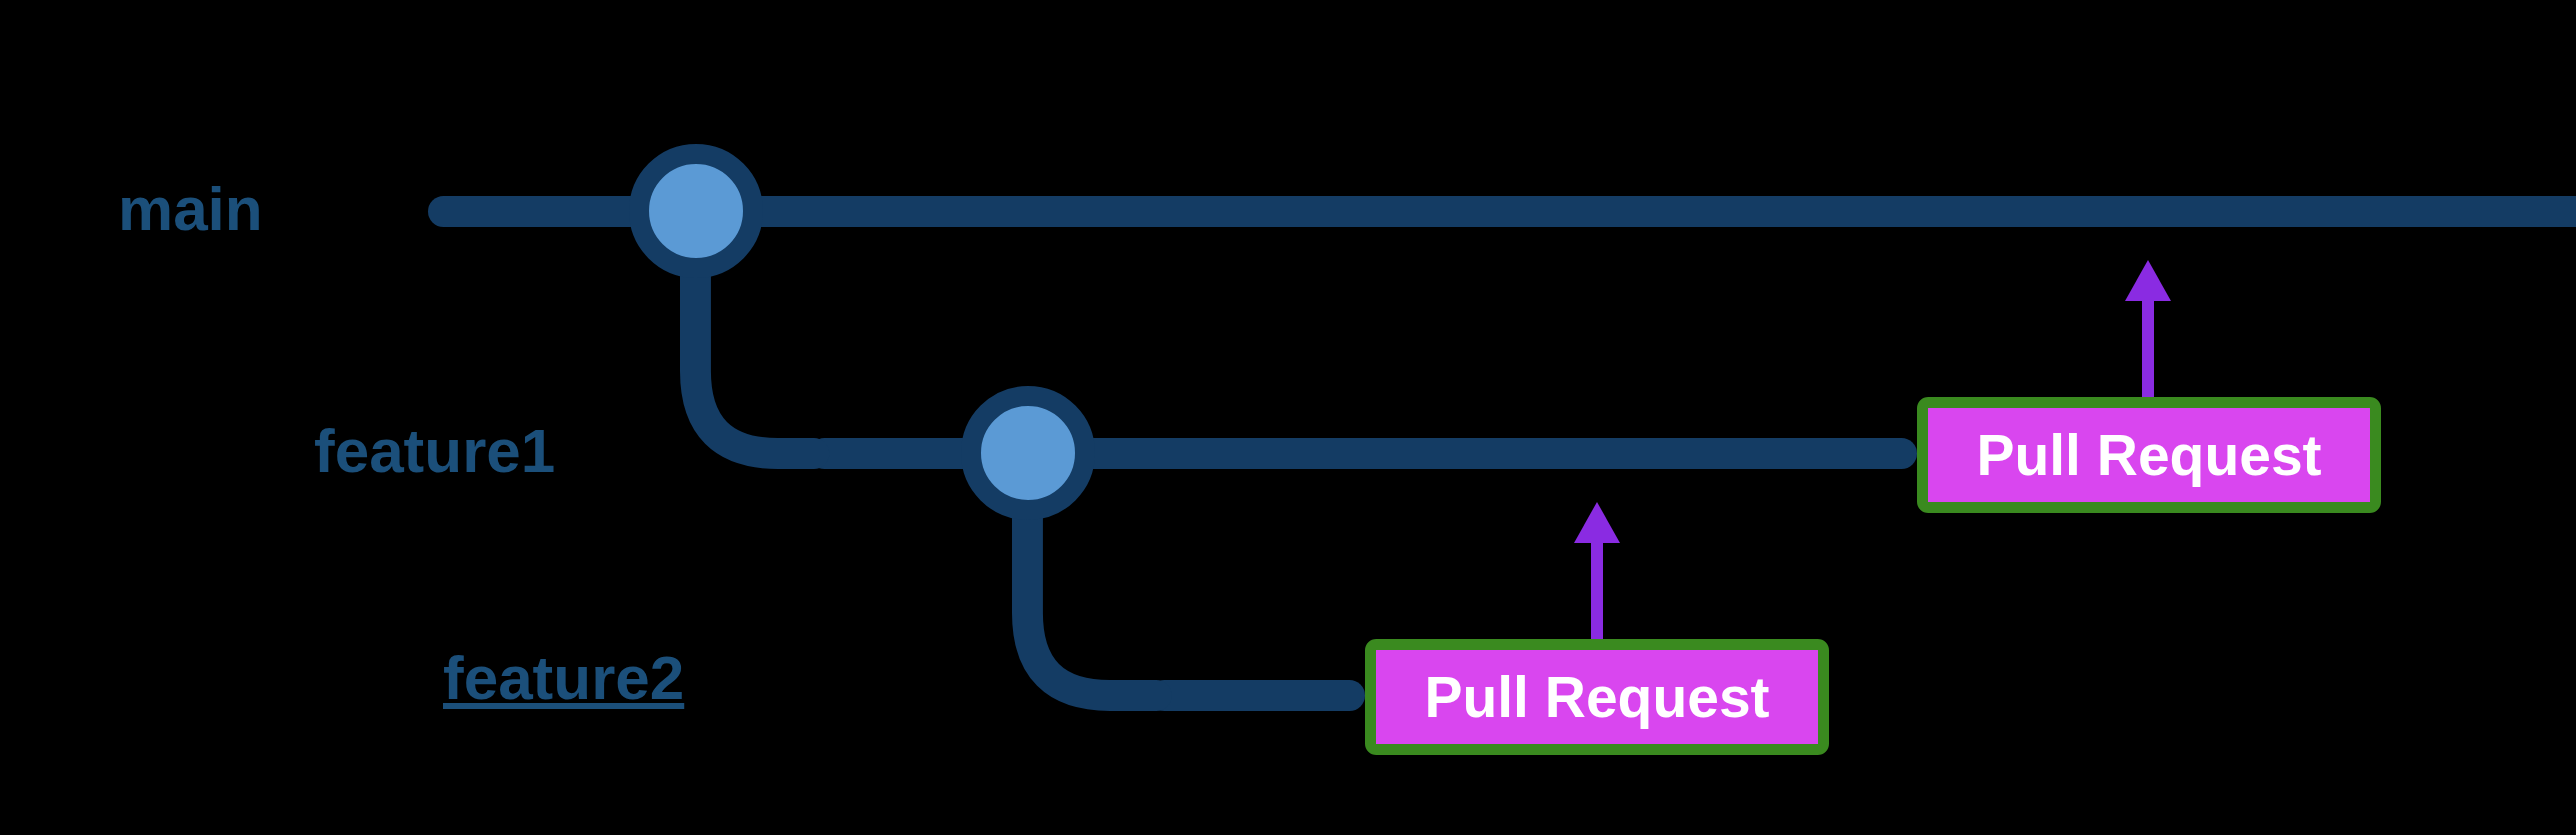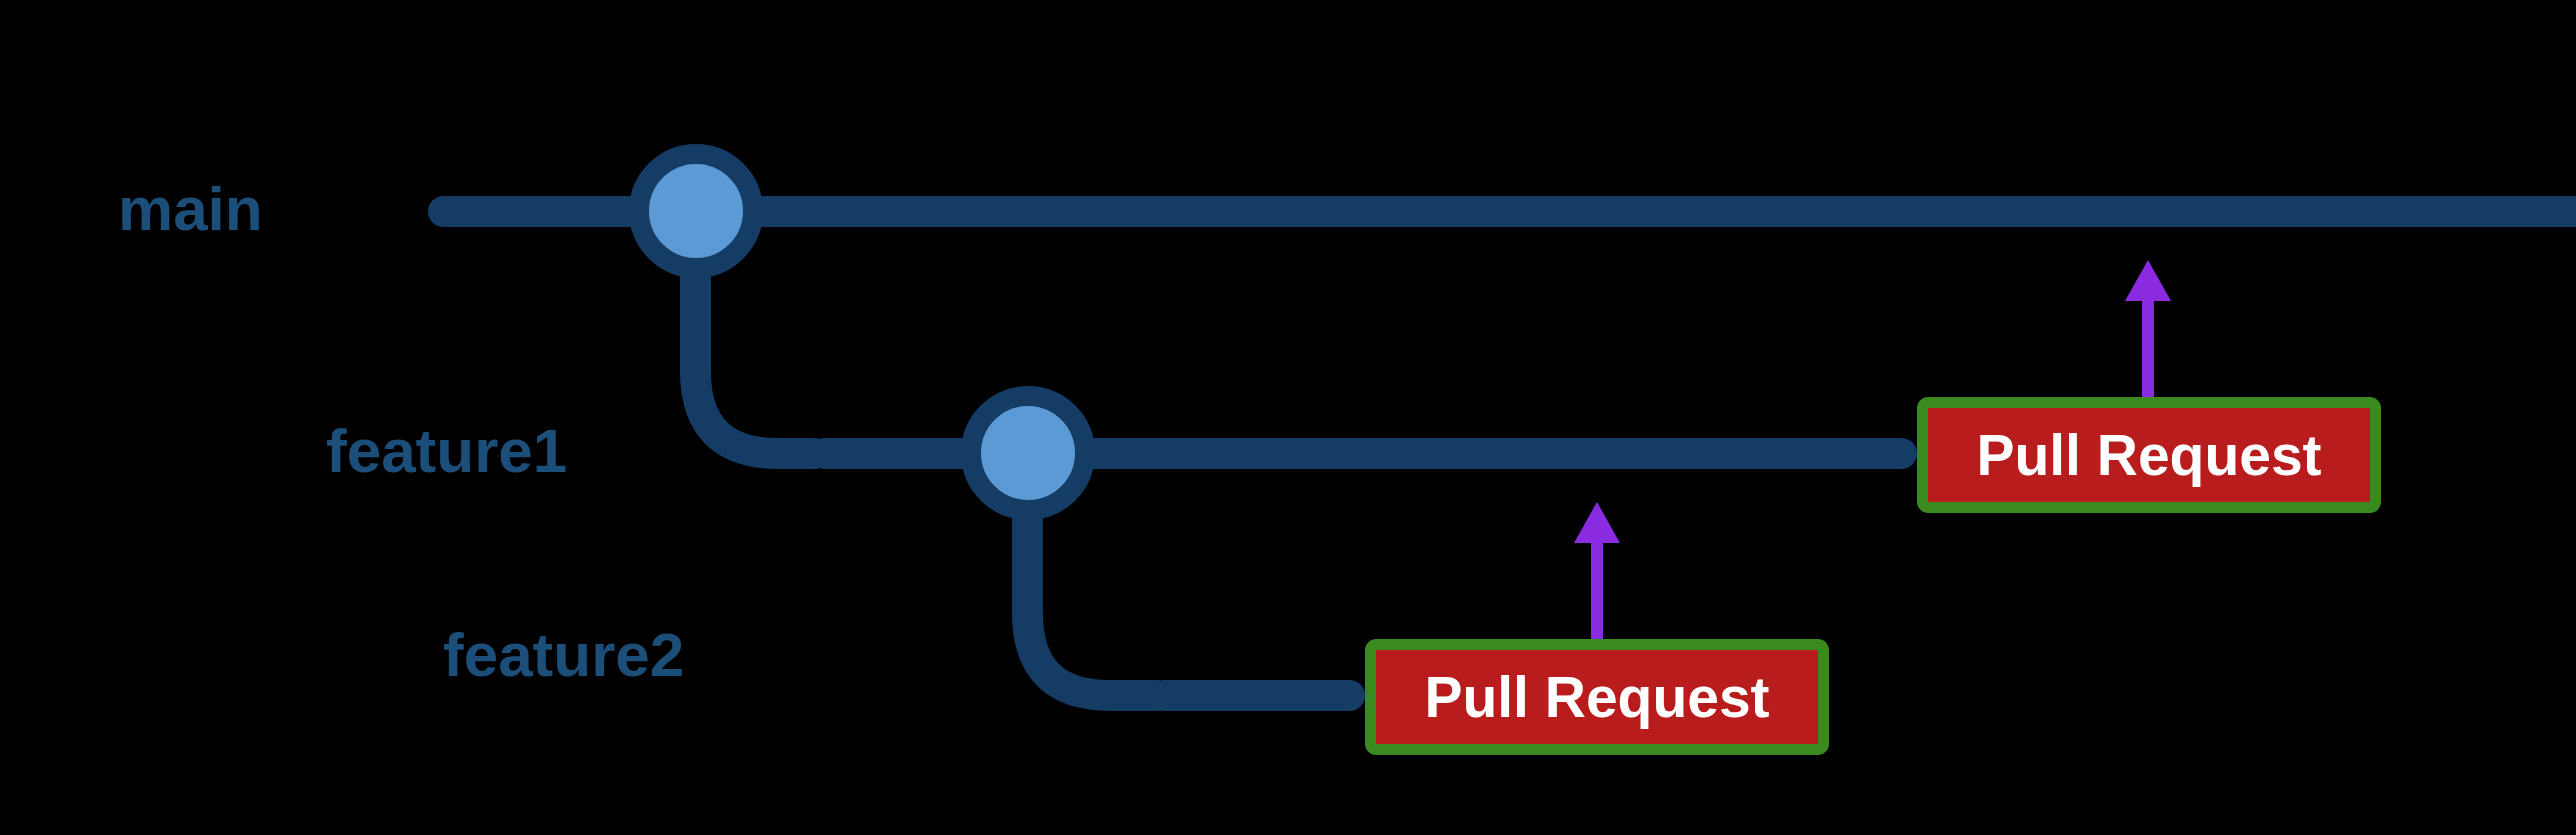--- a/index.html
+++ b/index.html
@@ -81,7 +81,7 @@
   <div class="branch-label" style="left:118px; top:173px; width:268px;">
     <span>main</span>
   </div>
-  <div class="branch-label" style="left:326px; top:415px; width:294px;">
+  <div class="branch-label" style="left:314px; top:415px; width:294px;">
     <span>feature1</span>
   </div>
   <div class="branch-label" style="left:443px; top:619px; width:330px;">

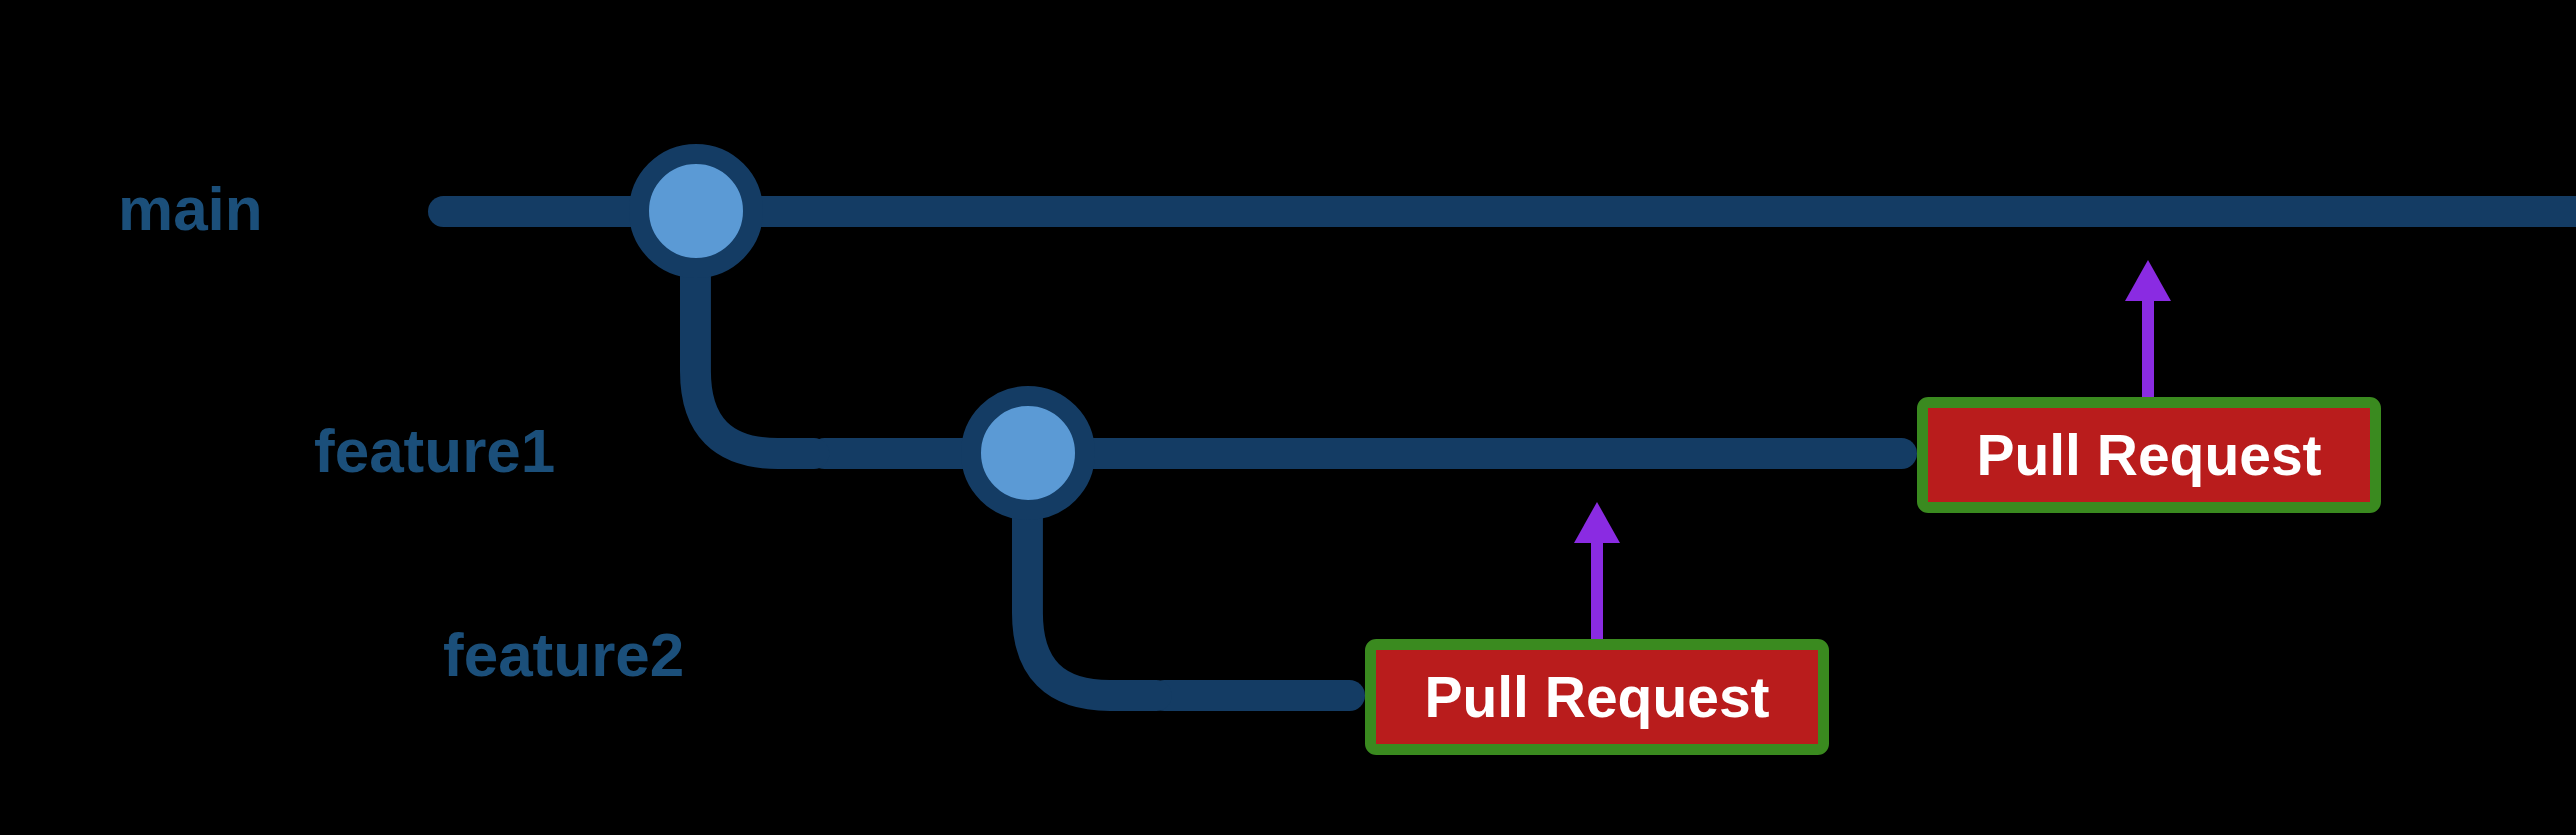--- a/index.html
+++ b/index.html
@@ -40,7 +40,7 @@
   }
   .pr-box {
     position: absolute;
-    background: #b91c1c;
+    background: #d946ef;
     border: 11.3px solid #3a8a1f;
     border-radius: 11.3px;
     display: flex;

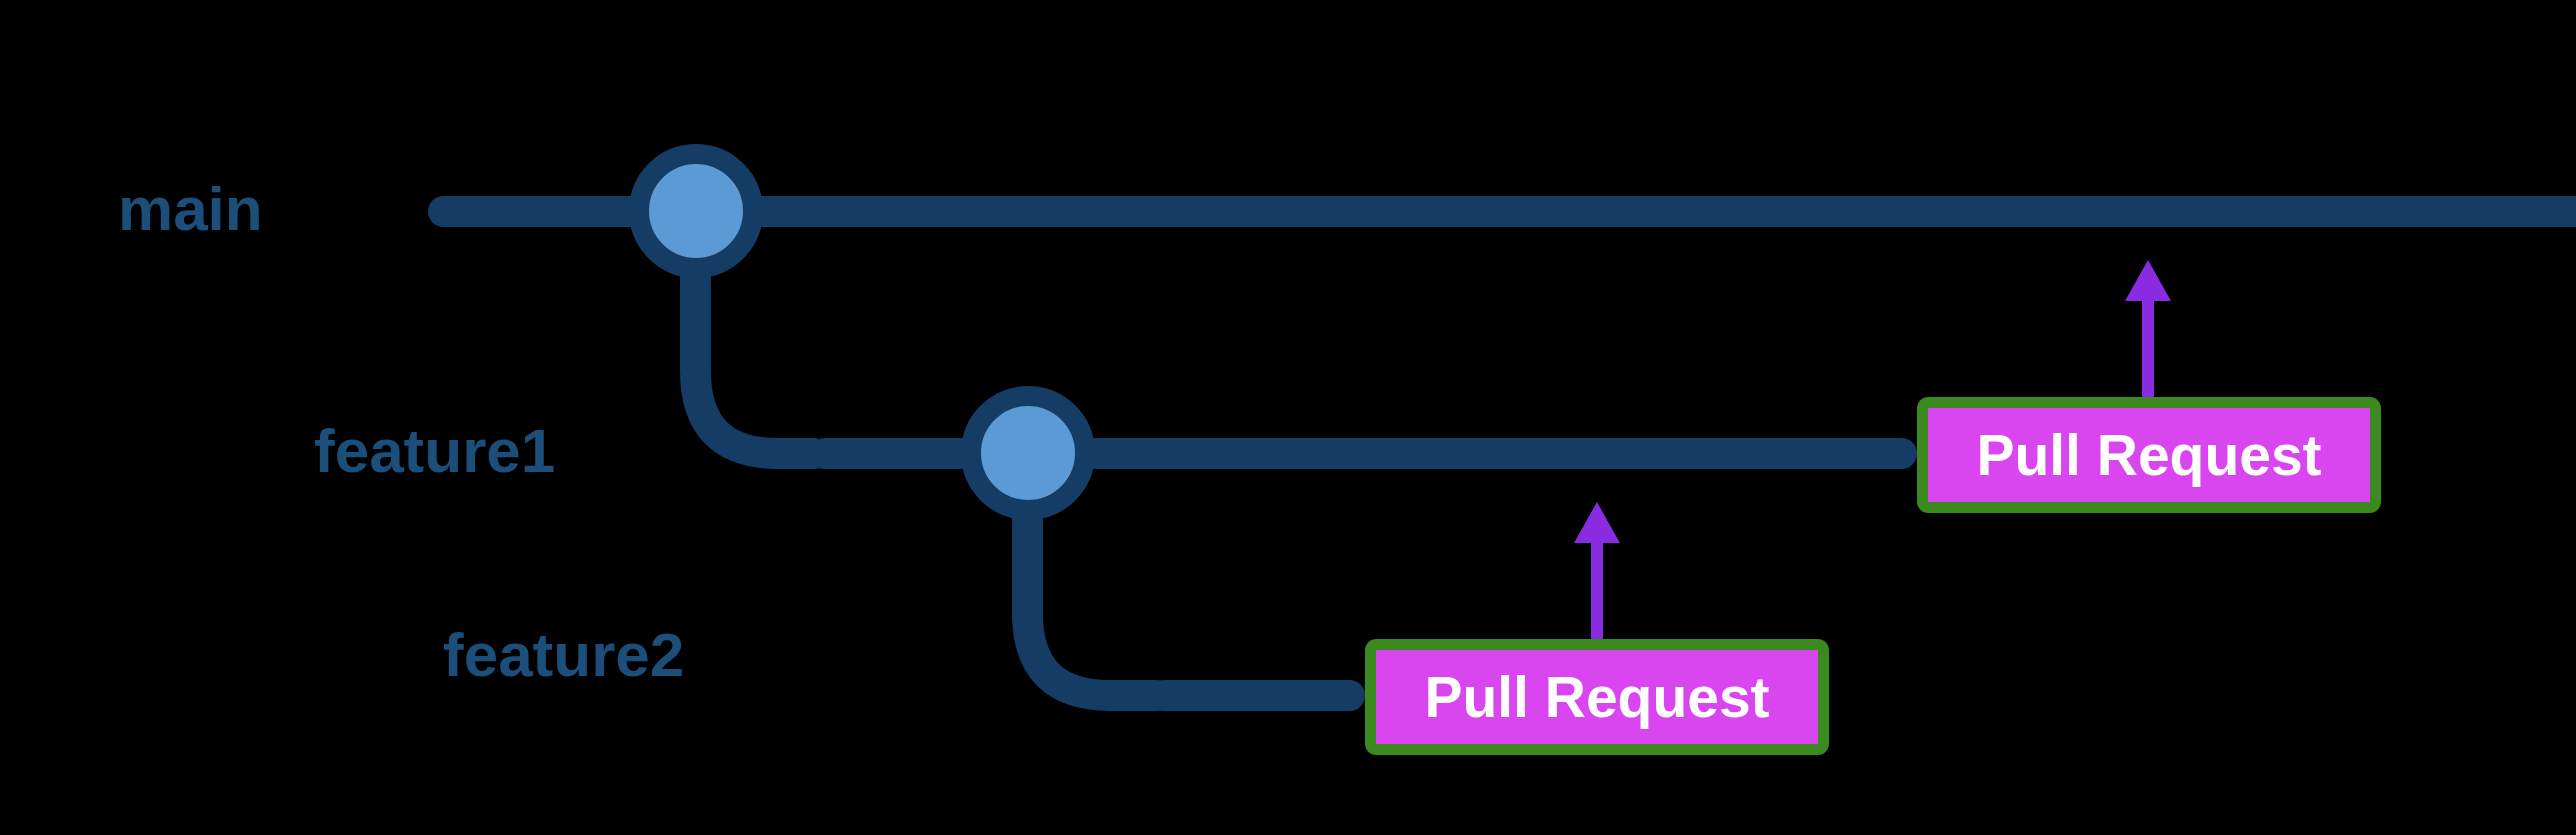--- a/index.html
+++ b/index.html
@@ -84,7 +84,7 @@
   <div class="branch-label" style="left:314px; top:415px; width:294px;">
     <span>feature1</span>
   </div>
-  <div class="branch-label" style="left:443px; top:619px; width:330px;">
+  <div class="branch-label" style="left:443px; top:642px; width:330px;text-decoration:underline;">
     <span>feature2</span>
   </div>
 

